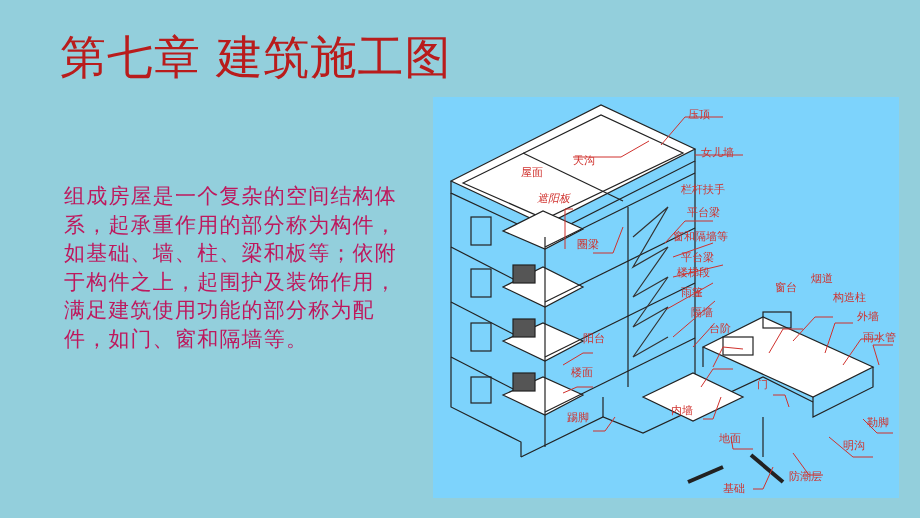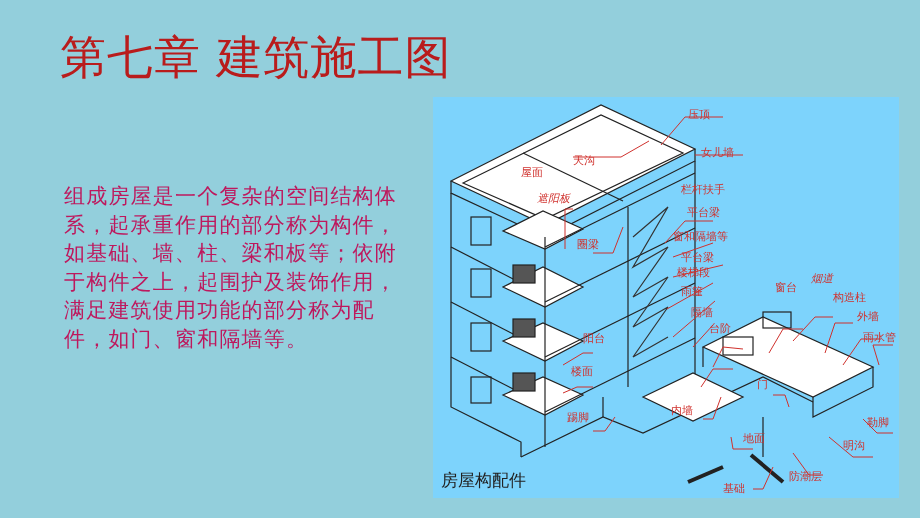--- a/index.html
+++ b/index.html
@@ -145,7 +145,7 @@
   <span class="lbl" style="left:258px;top:210px;">隔墙</span>
   <span class="lbl" style="left:276px;top:226px;font-family:Liberation Serif, serif;">台阶</span>
   <span class="lbl" style="left:342px;top:185px;">窗台</span>
-  <span class="lbl" style="left:378px;top:176px;font-style:italic;">烟道</span>
+  <span class="lbl" style="left:378px;top:176px;">烟道</span>
   <span class="lbl" style="left:400px;top:195px;">构造柱</span>
   <span class="lbl" style="left:424px;top:214px;">外墙</span>
   <span class="lbl" style="left:430px;top:235px;text-align:right;">雨水管</span>

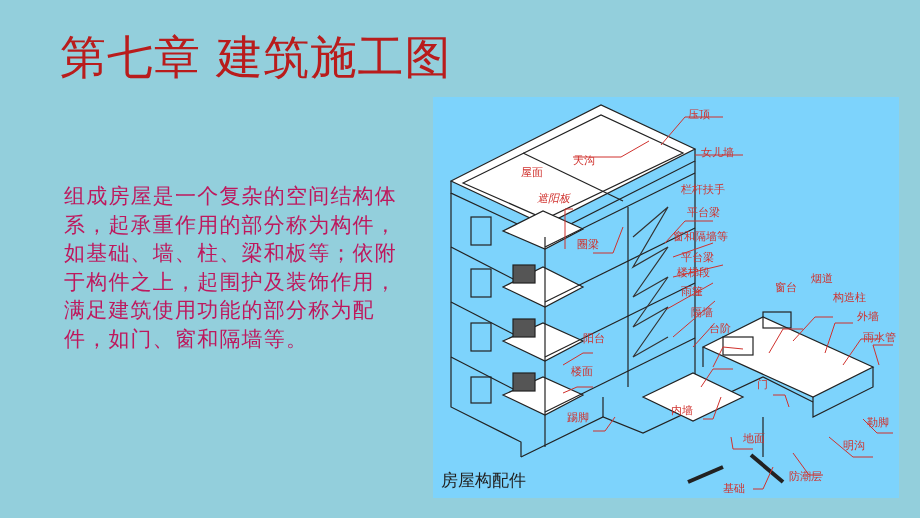--- a/index.html
+++ b/index.html
@@ -141,7 +141,7 @@
   <span class="lbl" style="left:240px;top:134px;">窗和隔墙等</span>
   <span class="lbl" style="left:248px;top:155px;">平台梁</span>
   <span class="lbl" style="left:244px;top:170px;">楼梯段</span>
-  <span class="lbl" style="left:248px;top:190px;font-family:Liberation Mono, monospace;">雨篷</span>
+  <span class="lbl" style="left:248px;top:190px;">雨篷</span>
   <span class="lbl" style="left:258px;top:210px;">隔墙</span>
   <span class="lbl" style="left:276px;top:226px;font-family:Liberation Serif, serif;">台阶</span>
   <span class="lbl" style="left:342px;top:185px;">窗台</span>

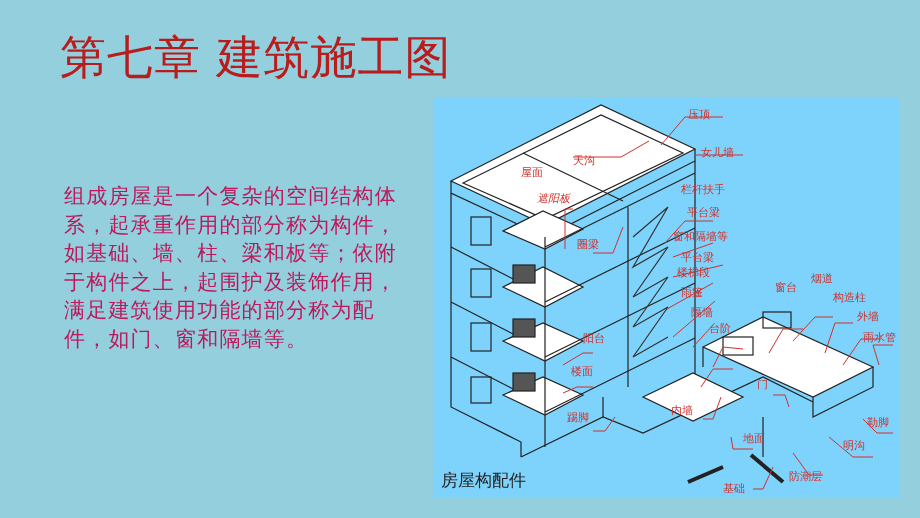--- a/index.html
+++ b/index.html
@@ -150,7 +150,7 @@
   <span class="lbl" style="left:424px;top:214px;">外墙</span>
   <span class="lbl" style="left:430px;top:235px;text-align:right;">雨水管</span>
   <span class="lbl" style="left:138px;top:236px;padding-left:12px;">阳台</span>
-  <span class="lbl" style="left:138px;top:270px;font-family:Liberation Mono, monospace;">楼面</span>
+  <span class="lbl" style="left:138px;top:270px;">楼面</span>
   <span class="lbl" style="left:134px;top:315px;">踢脚</span>
   <span class="lbl" style="left:238px;top:308px;">内墙</span>
   <span class="lbl" style="left:324px;top:282px;">门</span>

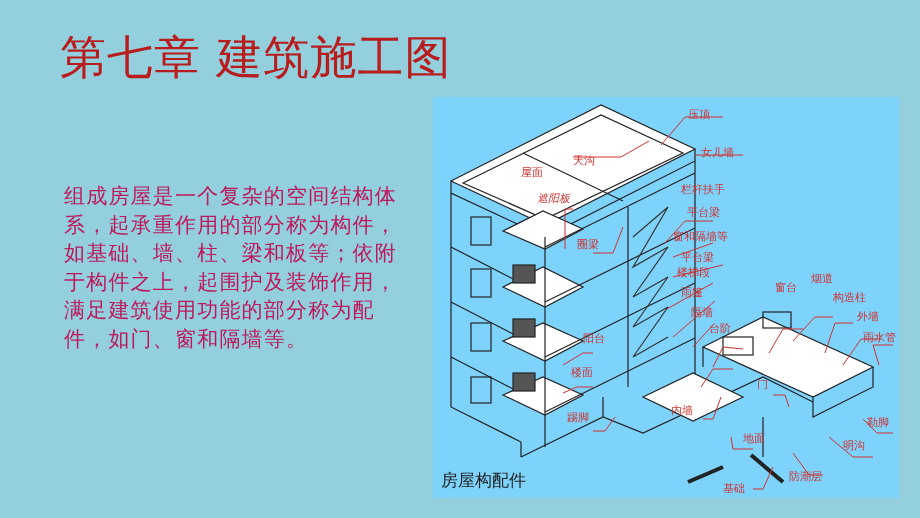--- a/index.html
+++ b/index.html
@@ -156,7 +156,7 @@
   <span class="lbl" style="left:324px;top:282px;">门</span>
   <span class="lbl" style="left:434px;top:320px;">勒脚</span>
   <span class="lbl" style="left:410px;top:343px;">明沟</span>
-  <span class="lbl" style="left:286px;top:336px;margin-left:24px;">地面</span>
+  <span class="lbl" style="left:286px;top:336px;">地面</span>
   <span class="lbl" style="left:356px;top:374px;">防潮层</span>
   <span class="lbl" style="left:290px;top:386px;">基础</span>
 

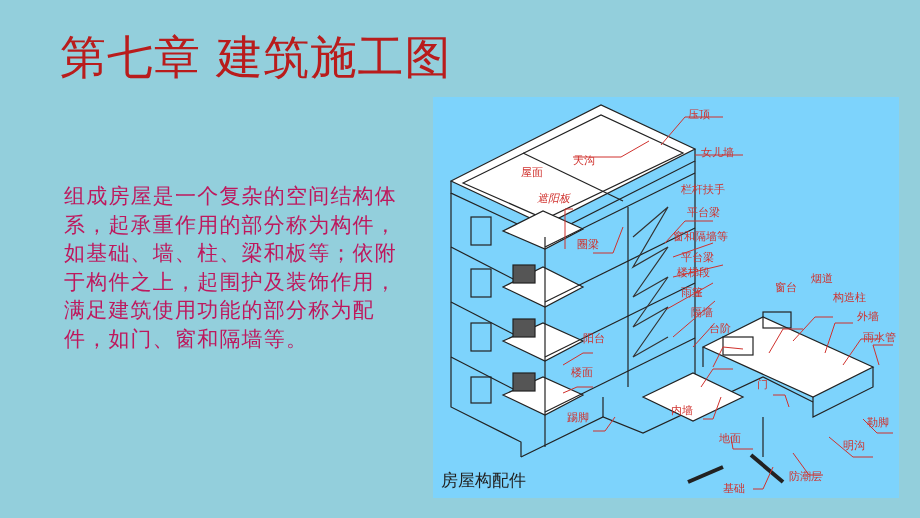--- a/index.html
+++ b/index.html
@@ -160,7 +160,6 @@
   <span class="lbl" style="left:356px;top:374px;">防潮层</span>
   <span class="lbl" style="left:290px;top:386px;">基础</span>
 
-  <div class="caption">房屋构配件</div>
 </div>
 
 </body></html>

